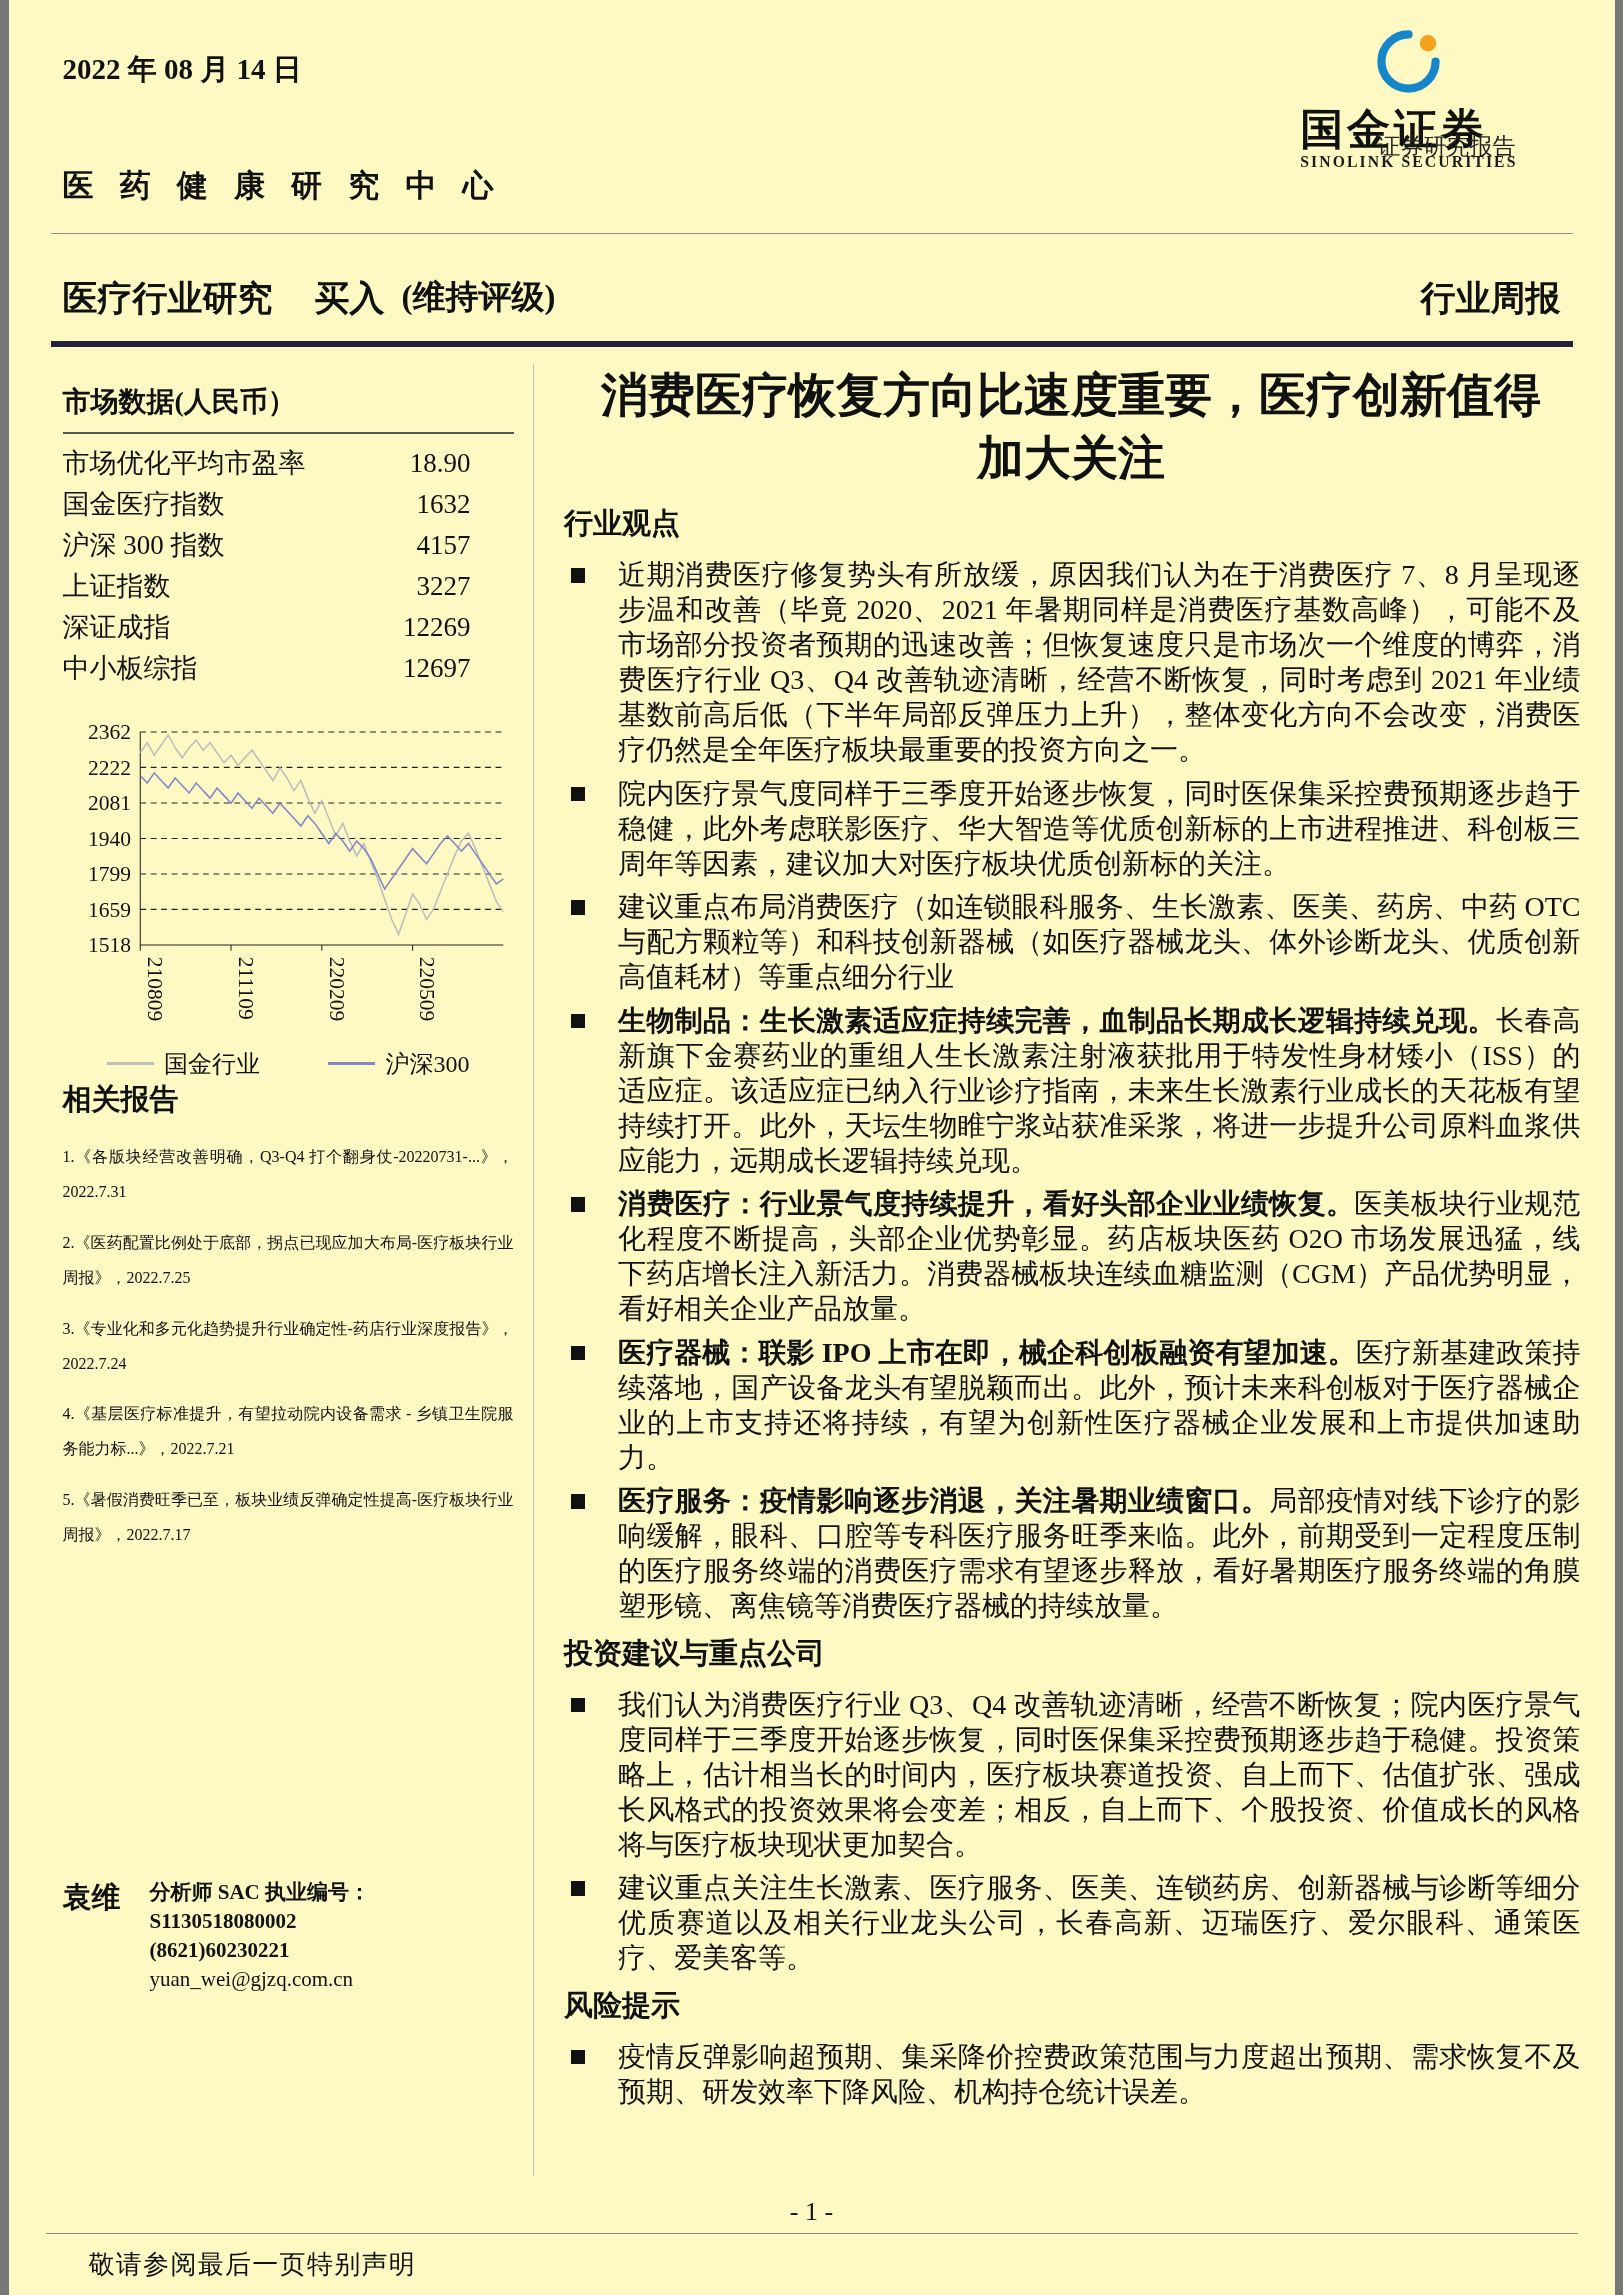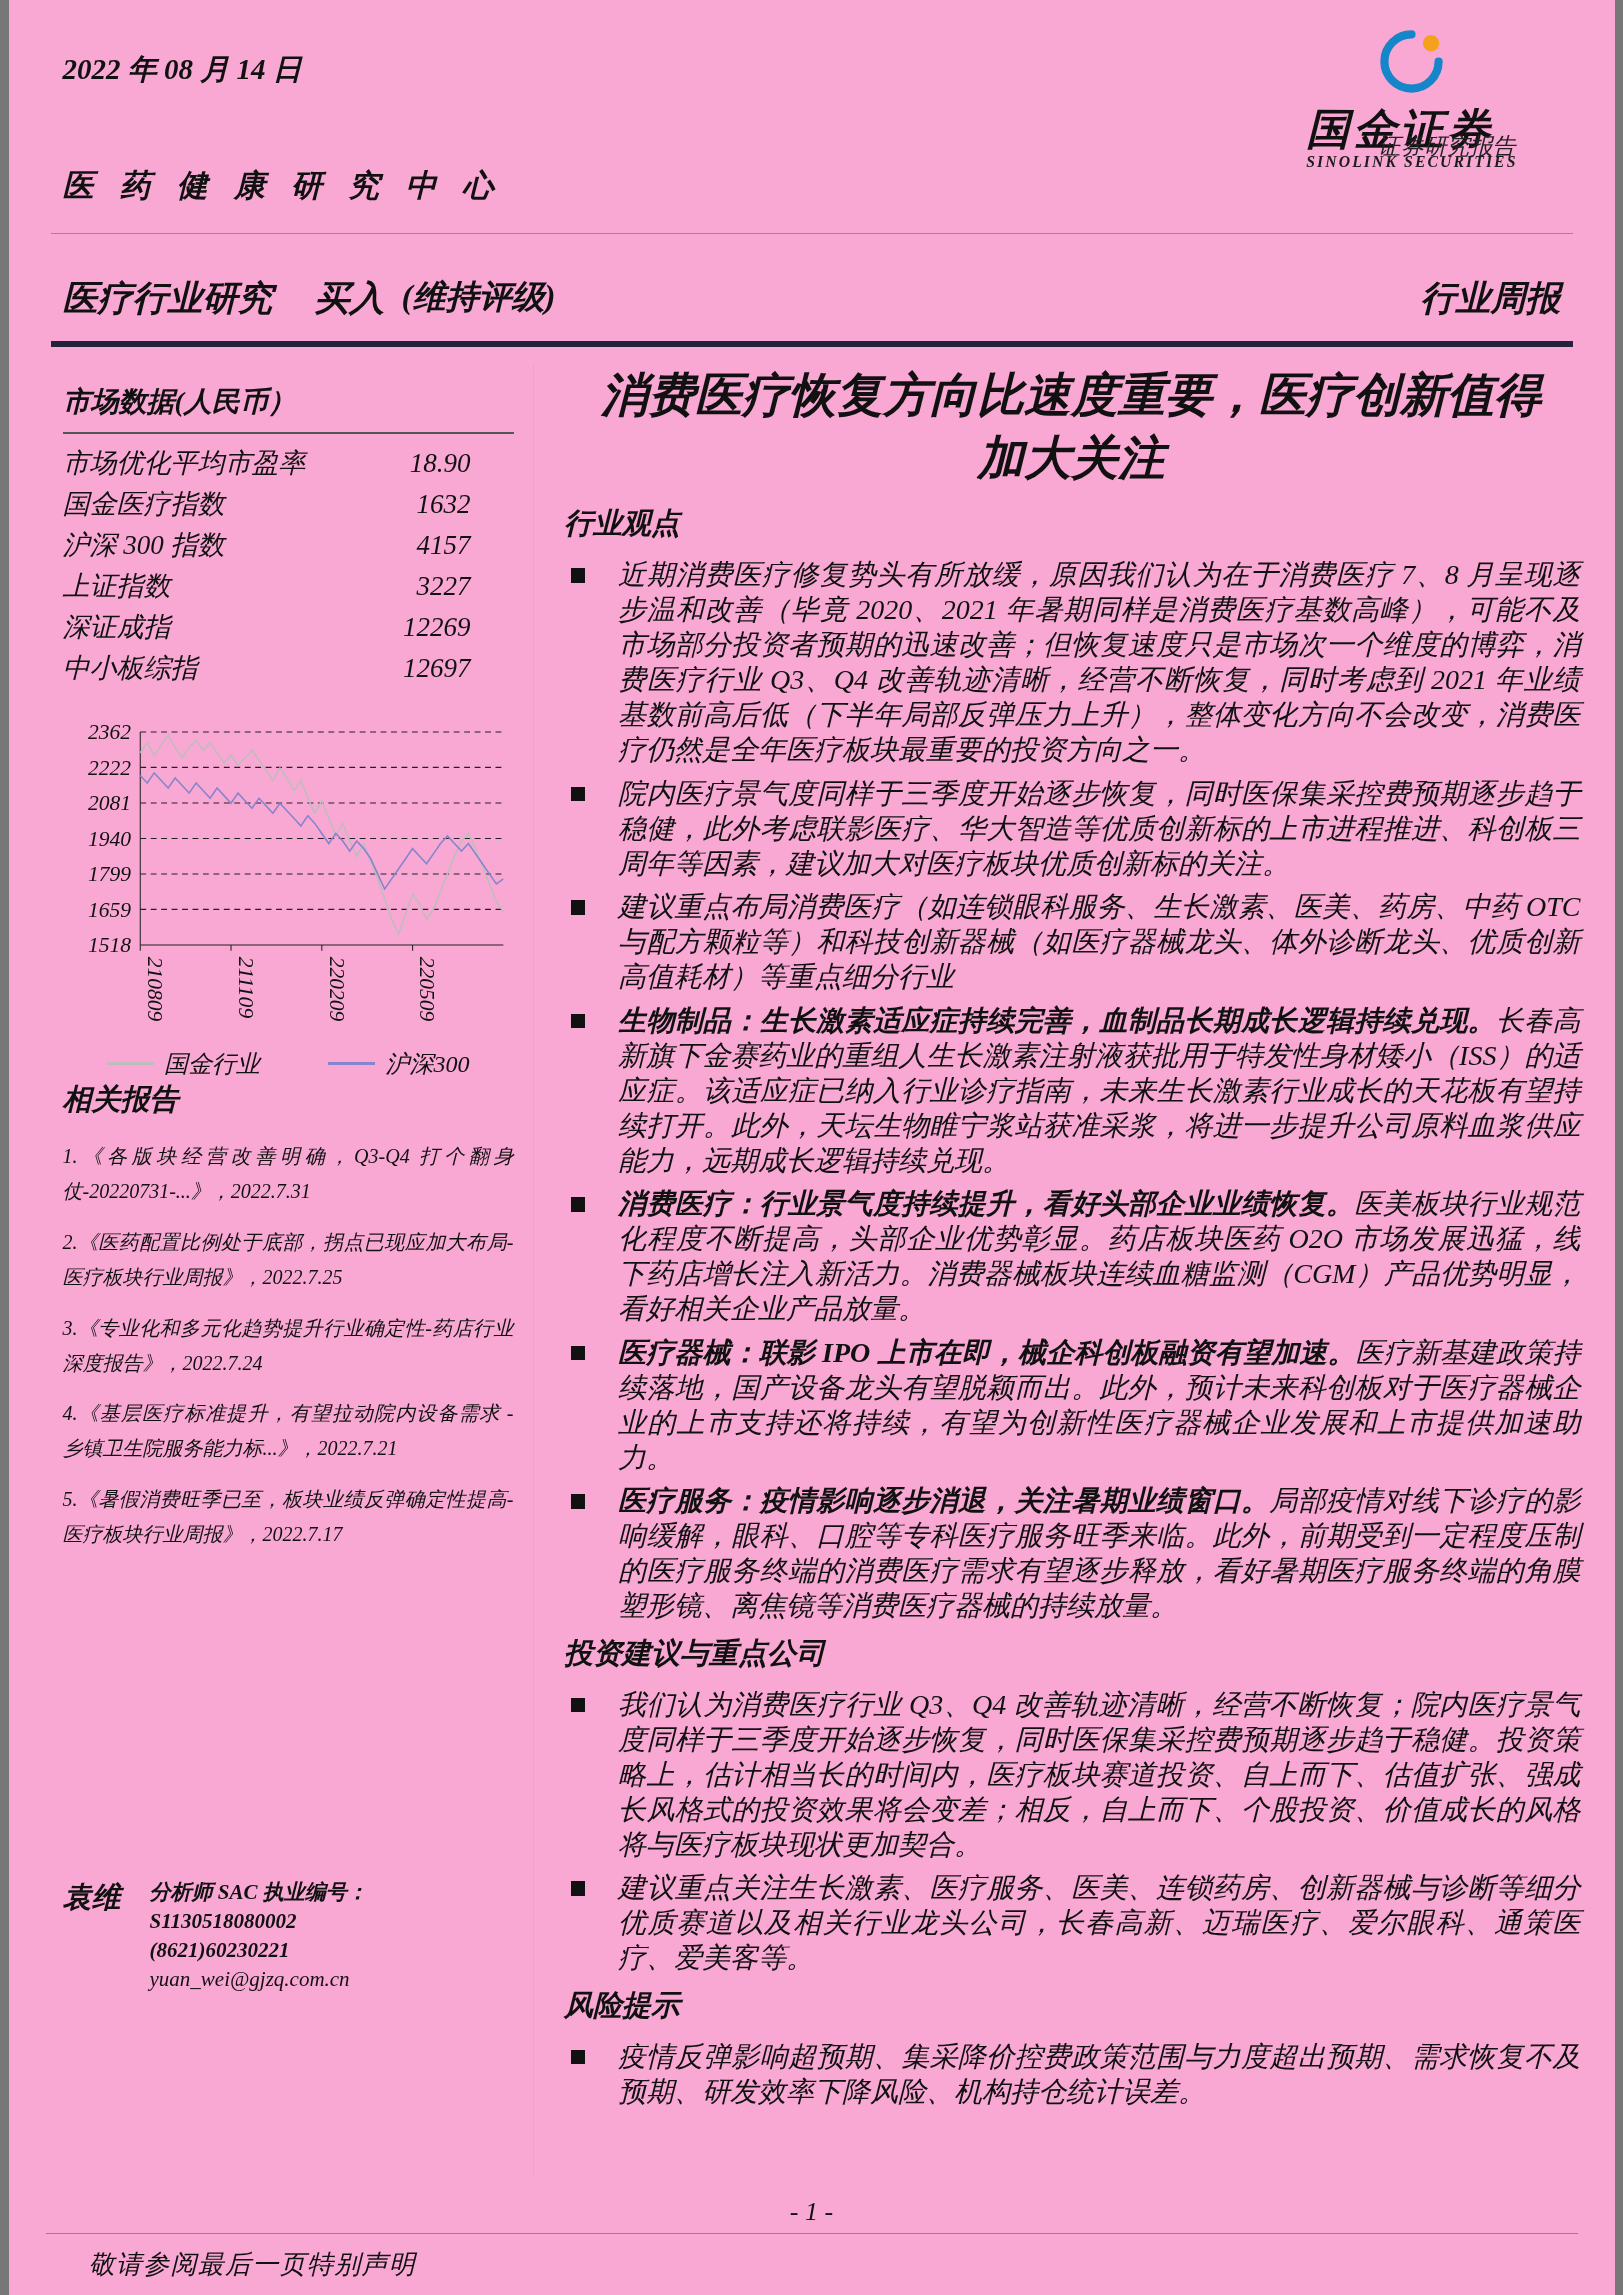--- a/index.html
+++ b/index.html
@@ -6,9 +6,9 @@
   html,body { background:#777; }
   .page {
     position:relative; width:1606px; height:2295px;
-    background:#f9a8d4; color:#111;
+    background:#fef9c3; color:#111;
     font-family:"Liberation Serif","DejaVu Serif",serif;
-    overflow:hidden; margin:0 auto;font-style:italic;
+    overflow:hidden; margin:0 auto;
   }
   
   .date { position:absolute; left:54px; top:50px; font-size:29px; font-weight:bold; }

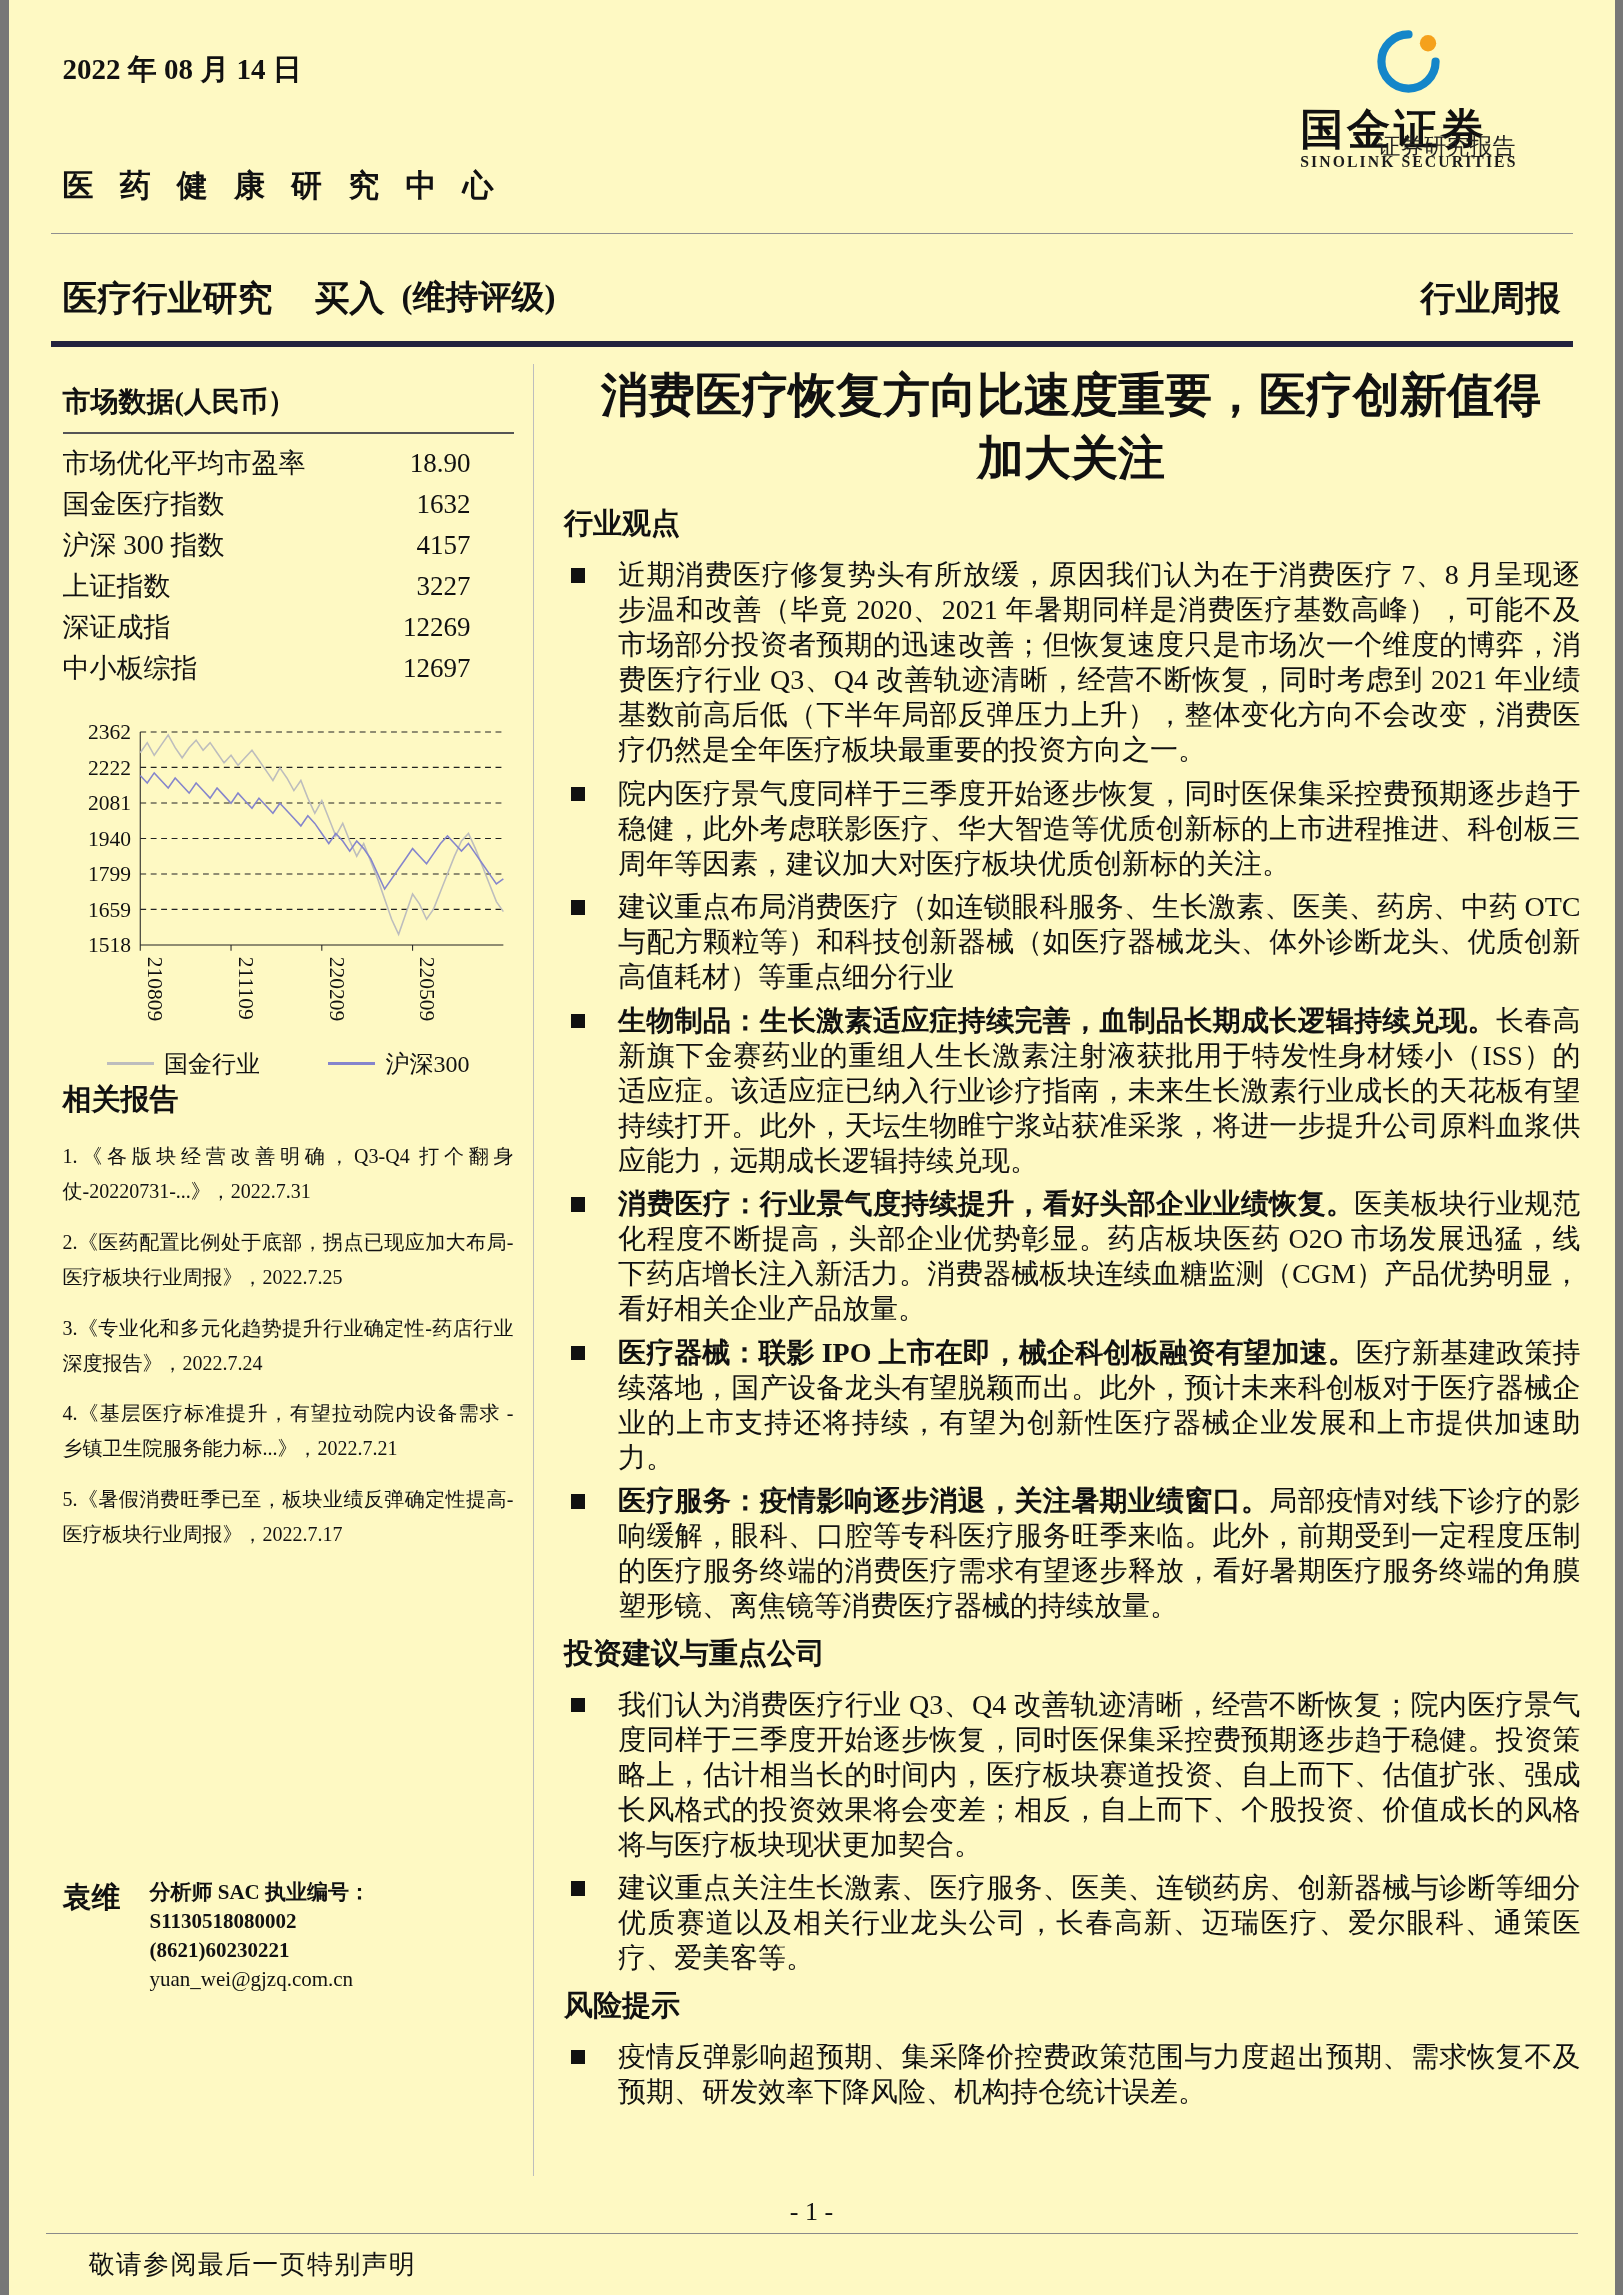--- a/index.html
+++ b/index.html
@@ -38,7 +38,7 @@
   .tick { font-size:33px; fill:#111; font-family:"Liberation Serif","DejaVu Serif",serif; }
   .reports { }
   .reports-title { font-size:29px; font-weight:bold; margin-bottom:19.6px; }
-  .report-item { font-size:20px; line-height:35px; margin-bottom:15.7px; text-align:justify; }
+  .report-item { font-size:16px; line-height:35px; margin-bottom:15.7px; text-align:justify; }
   .analyst { position:absolute; left:54px; top:1878px; width:458px; display:flex; gap:29px; }
   .analyst-name { font-size:29px; font-weight:bold; white-space:nowrap; }
   .analyst-info { font-size:21px; line-height:29px; width:327px; }

